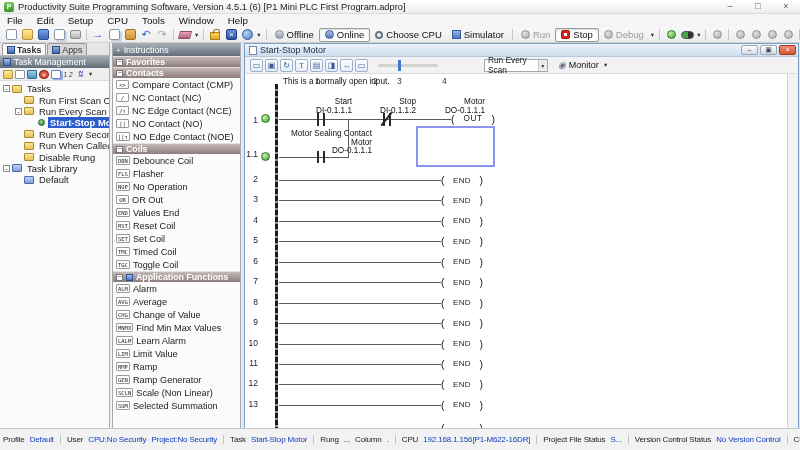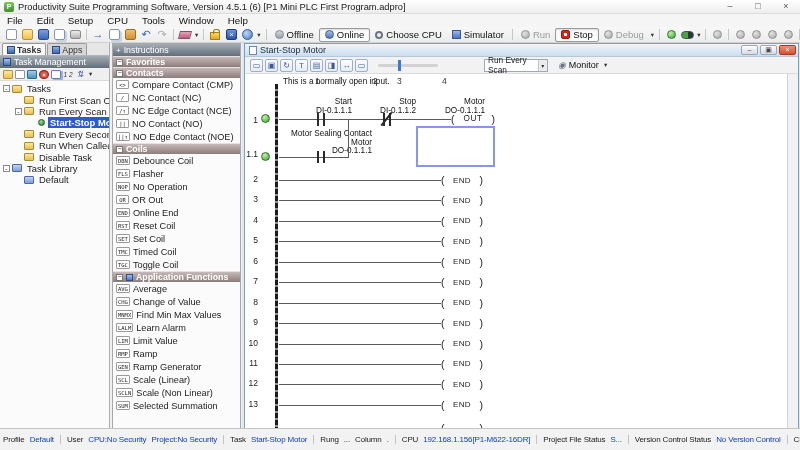--- a/index.html
+++ b/index.html
@@ -316,7 +316,7 @@
       <div class="trow" data-ind="1" data-sel="0" data-icon="folder-yellow" data-exp="none">
       <span class="texp">-</span>
       <span class="tico"></span>
-      <span class="tlab">Disable Task</span>
+      <span class="tlab">Disable Rung</span>
     </div>
       <div class="trow" data-ind="0" data-sel="0" data-icon="folder-blue" data-exp="minus">
       <span class="texp">-</span>

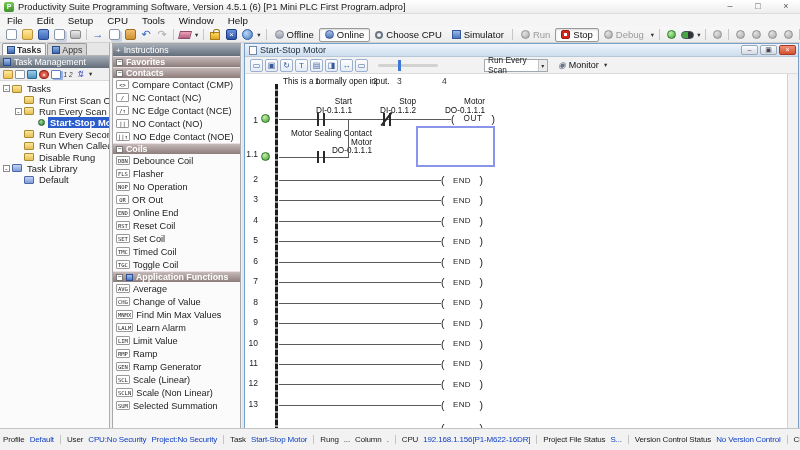--- a/index.html
+++ b/index.html
@@ -389,7 +389,7 @@
     </div>
       <div class="irow">
       <span class="ibox">END</span>
-      <span class="ilab">Online End</span>
+      <span class="ilab">Values End</span>
     </div>
       <div class="irow">
       <span class="ibox">RST</span>

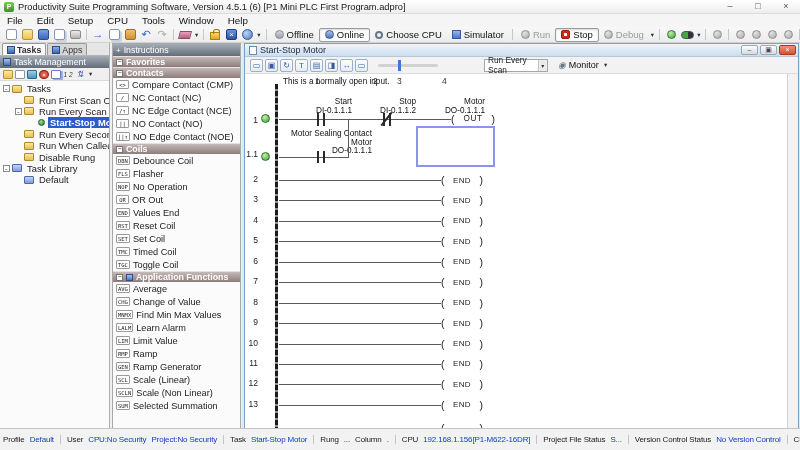--- a/index.html
+++ b/index.html
@@ -415,6 +415,10 @@
   </div>
   <div>
       <div class="irow">
+      <span class="ibox">ALM</span>
+      <span class="ilab">Alarm</span>
+    </div>
+      <div class="irow">
       <span class="ibox">AVG</span>
       <span class="ilab">Average</span>
     </div>

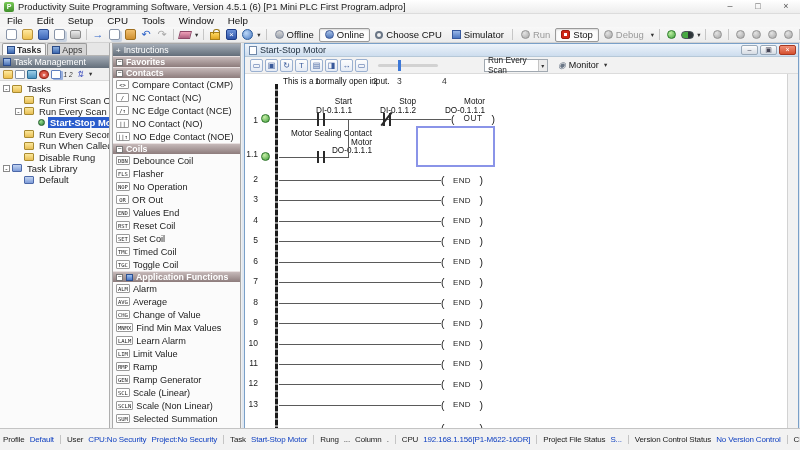--- a/index.html
+++ b/index.html
@@ -447,10 +447,6 @@
       <span class="ilab">Ramp Generator</span>
     </div>
       <div class="irow">
-      <span class="ibox">SCL</span>
-      <span class="ilab">Scale (Linear)</span>
-    </div>
-      <div class="irow">
       <span class="ibox">SCLN</span>
       <span class="ilab">Scale (Non Linear)</span>
     </div>

